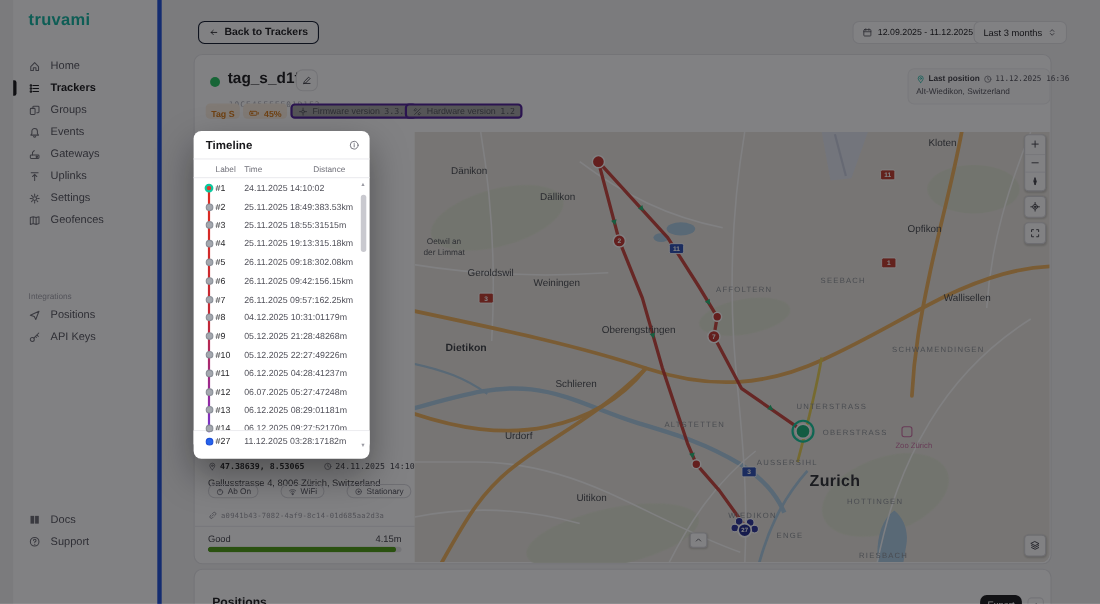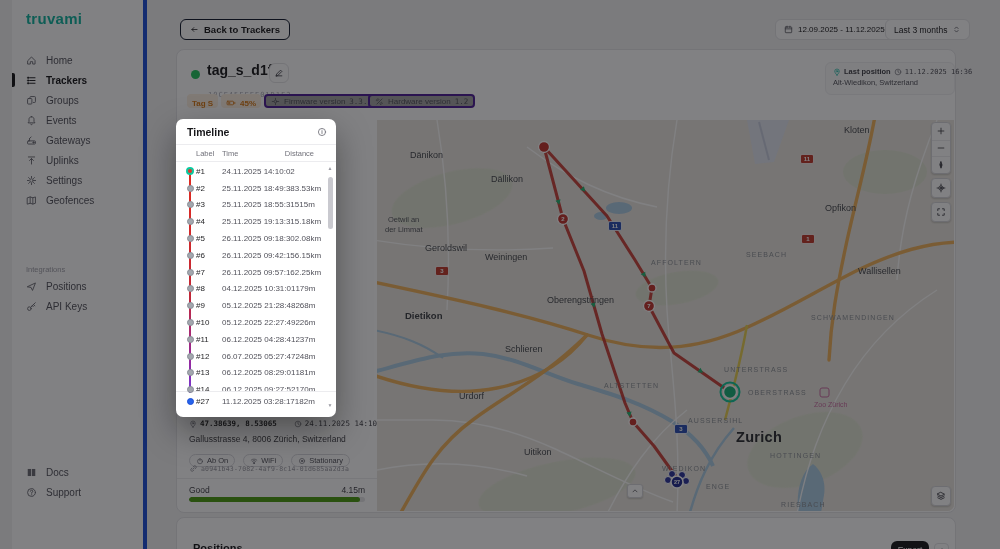--- a/index.html
+++ b/index.html
@@ -62,7 +62,7 @@
   .coords{font-family:"DejaVu Sans Mono",monospace;font-size:7.5px;font-weight:bold;color:#27272a}
   .coords-time{font-family:"DejaVu Sans Mono",monospace;font-size:7.5px;color:#3f3f46}
   .addr{position:absolute;left:12px;top:384px;width:188px;font-size:8.5px;color:#3f3f46;white-space:nowrap}
-  .pd-badges{position:absolute;left:12px;top:404px;display:flex;gap:8px}
+  .pd-badges{position:absolute;left:12px;top:390px;display:flex;gap:20px}
   .pd-pill{display:inline-flex;align-items:center;gap:3px;height:13px;padding:0 6px;border:1px solid #d9d9de;border-radius:7px;font-size:7.5px;color:#52525b;white-space:nowrap}
   .pd-pill .ic{width:8px;height:8px;color:#71717a}
   .uuid-row{position:absolute;left:12px;top:414px;display:flex;align-items:center;gap:3px}

